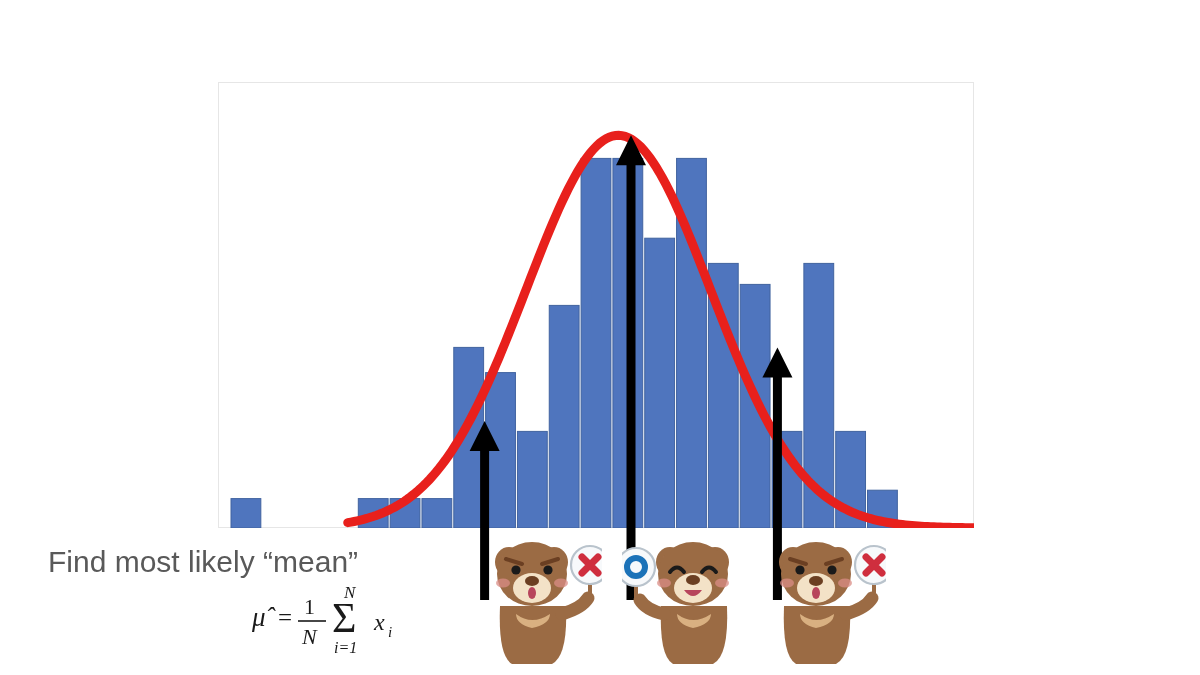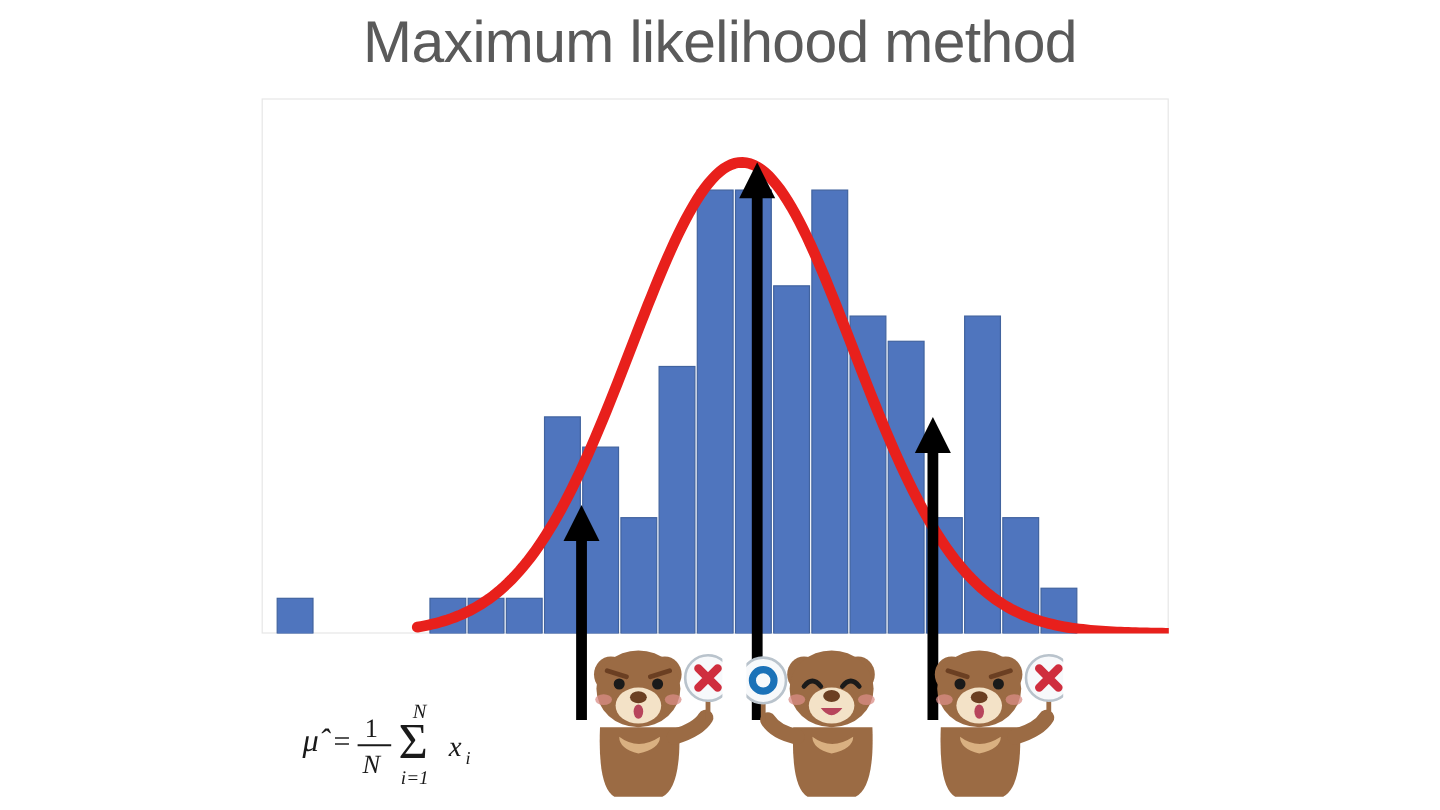--- a/index.html
+++ b/index.html
@@ -87,7 +87,6 @@
 
 <div id="slide">
 
-  <div id="title">Maximum likelihood method</div>
 
   <div id="plot-frame"></div>
 

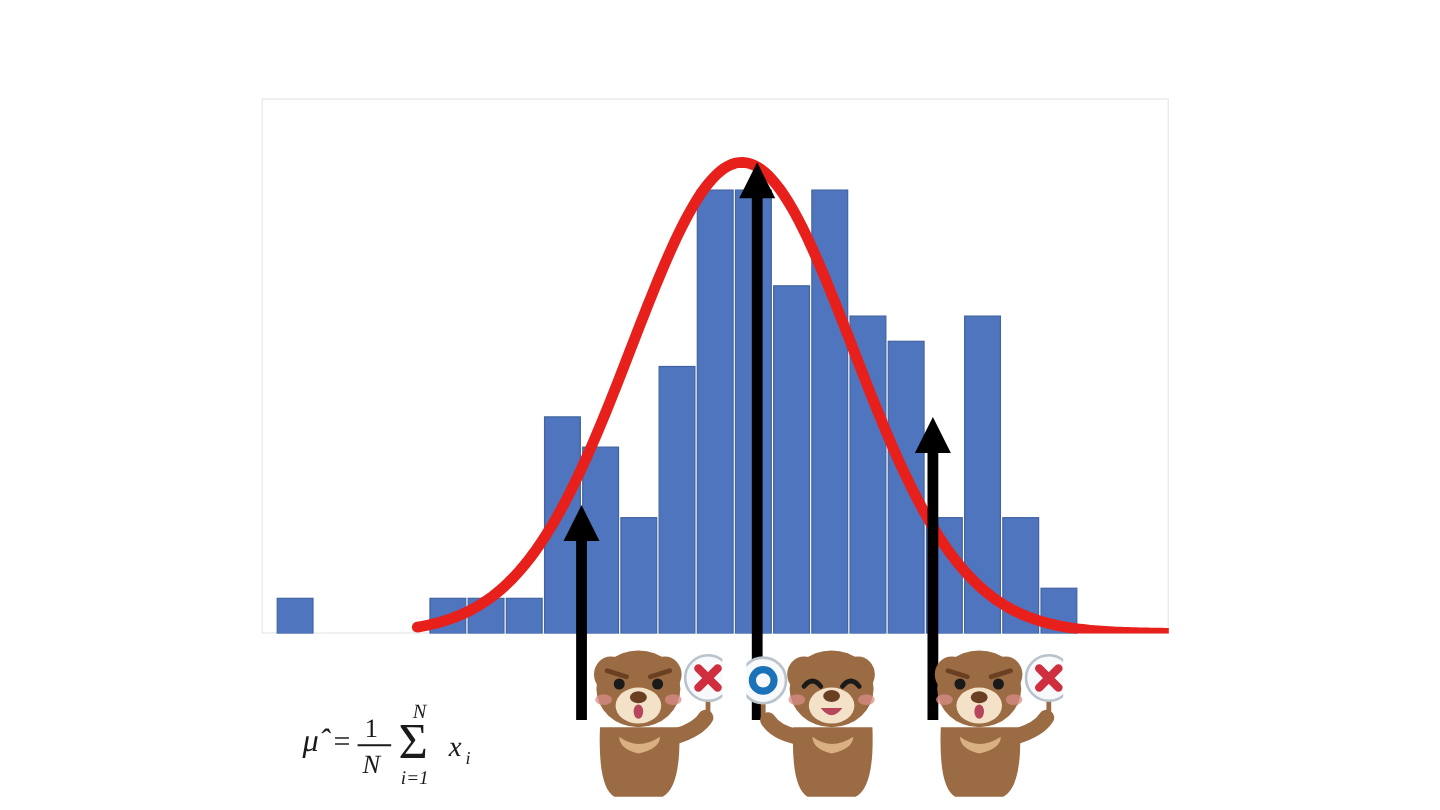--- a/index.html
+++ b/index.html
@@ -131,6 +131,7 @@
       </g>
   </svg>
 
+  <div class="caption" id="caption-text">Find most likely “mean”</div>
 
   <svg id="formula" width="190" height="80" viewBox="0 0 190 80">
     <text x="6" y="46" font-family="Liberation Serif, serif" font-size="27" font-style="italic" fill="#1a1a1a">μ̂</text>

